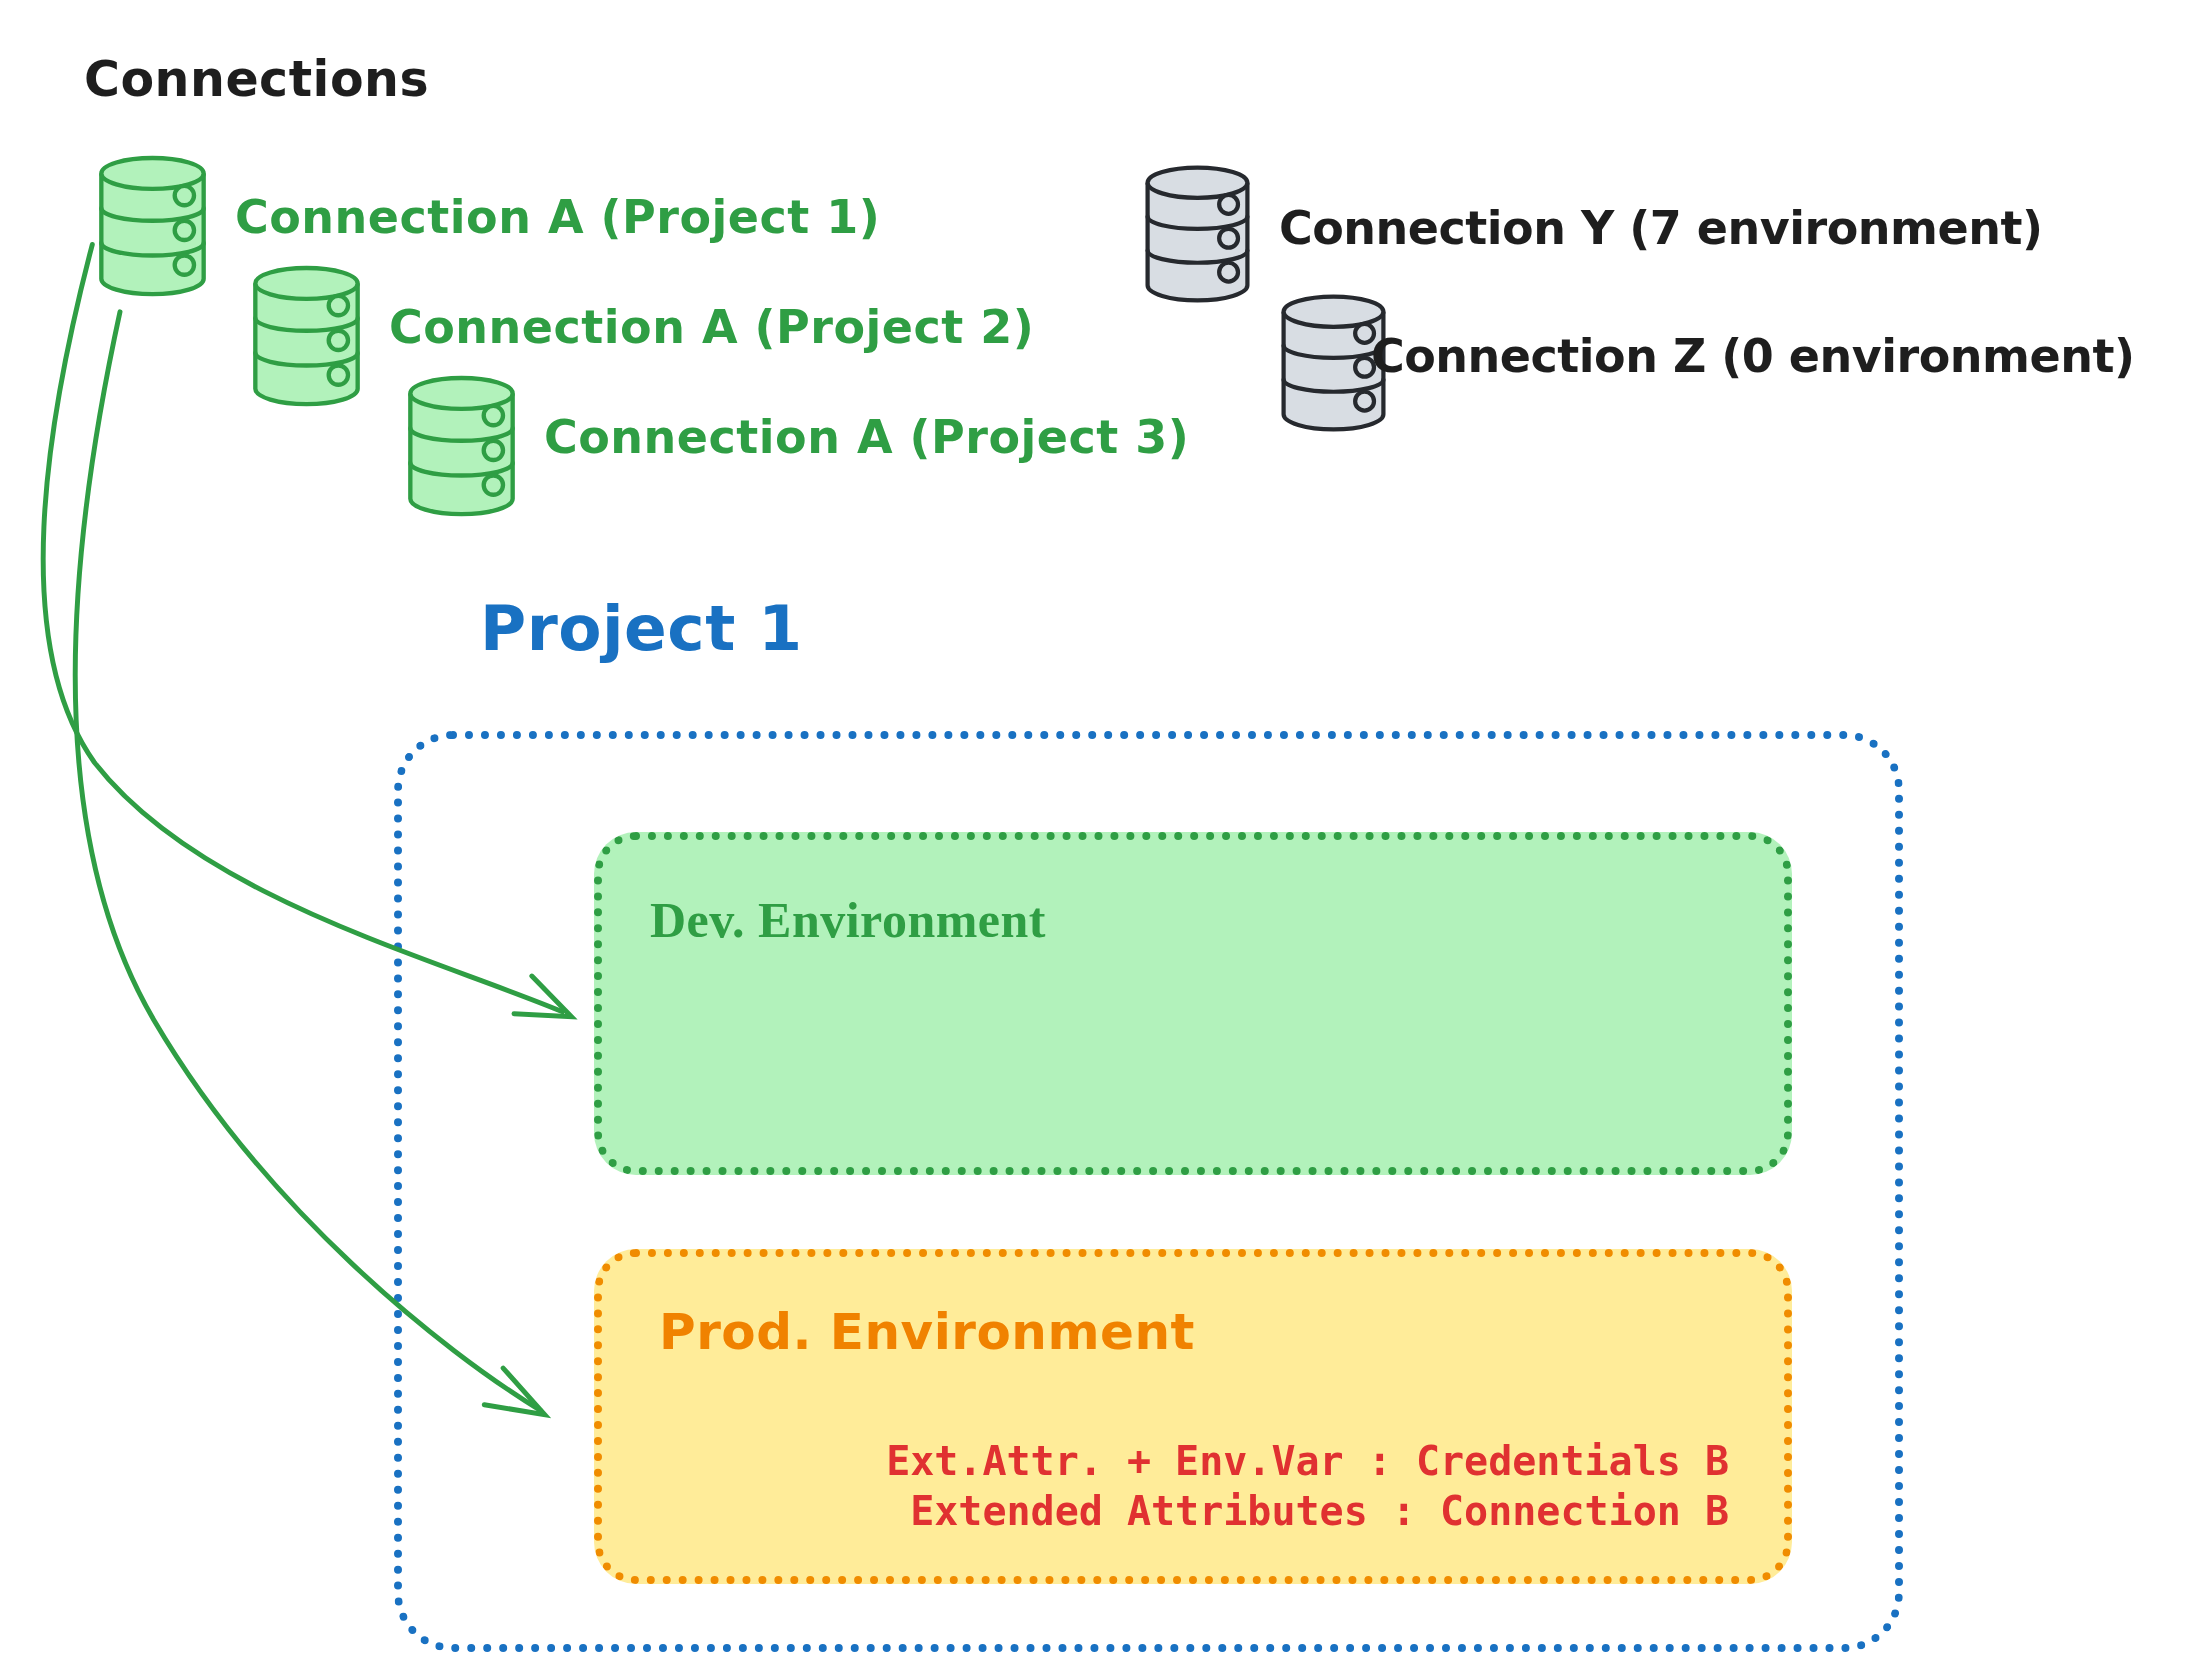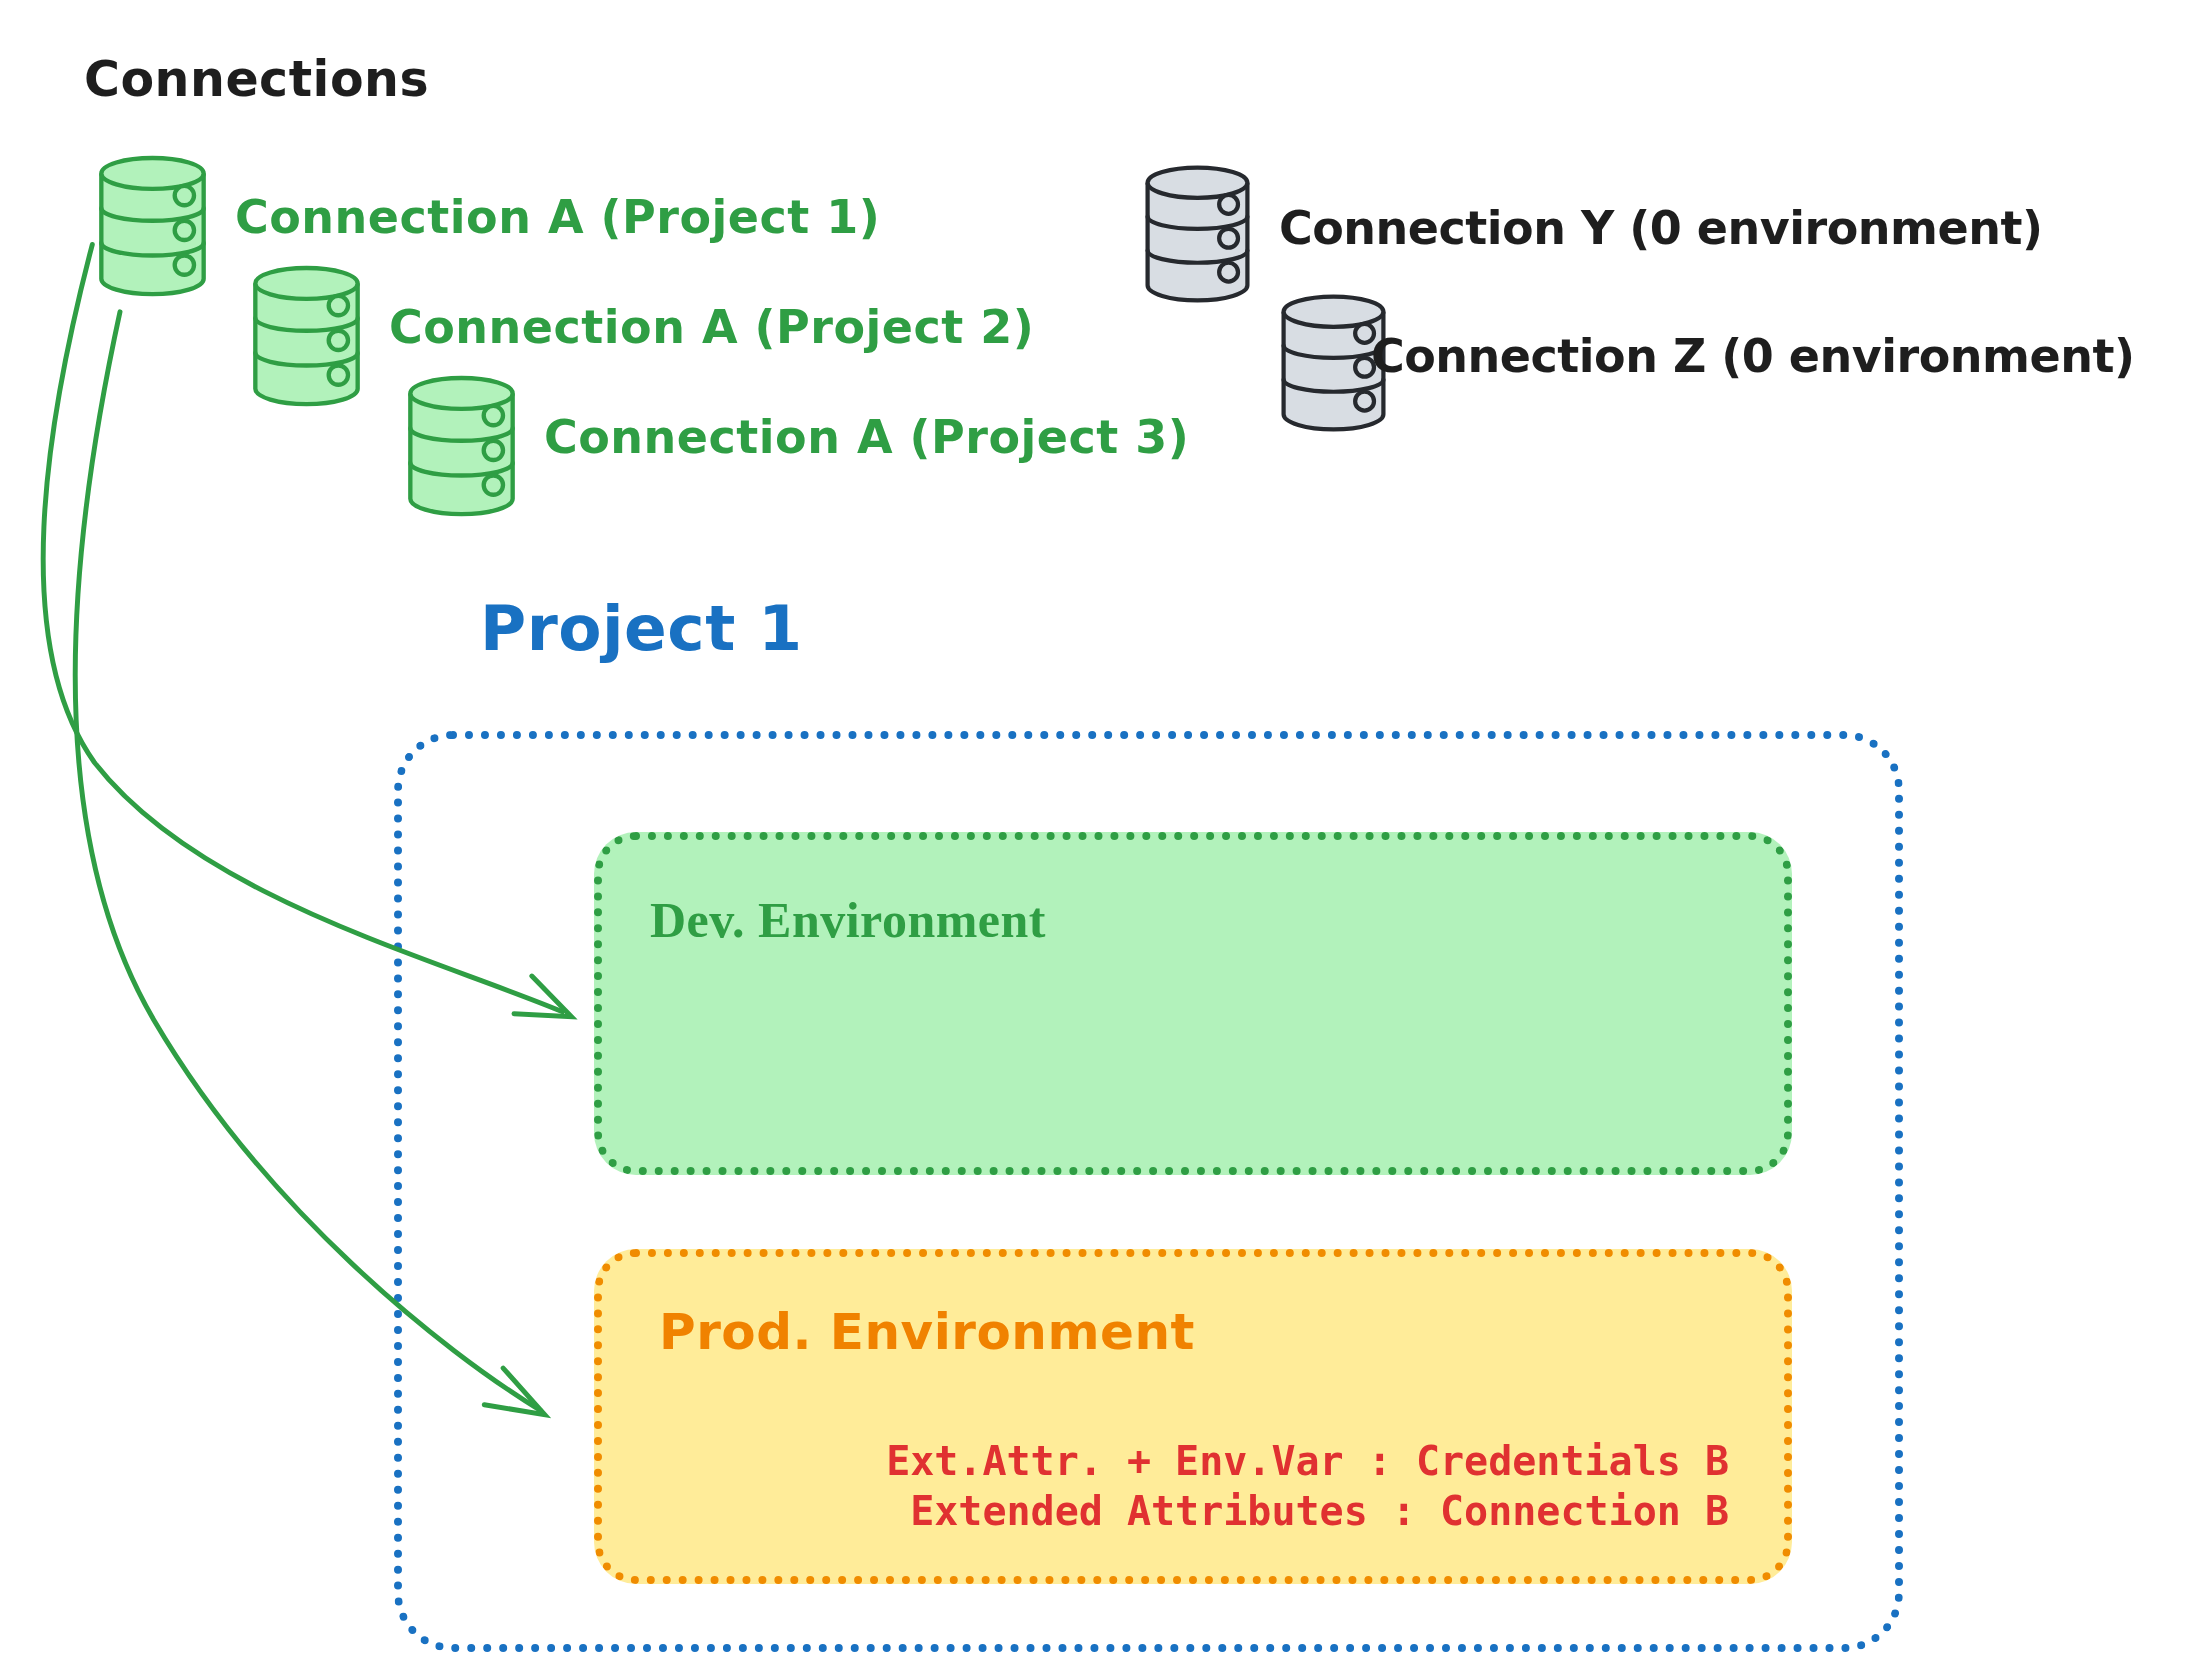--- a/index.html
+++ b/index.html
@@ -91,7 +91,7 @@
 <svg class="db db-gray" style="left:1141px;top:161px" width="113" height="147" viewBox="0 0 114 148">
     <use href="#db-shape"></use>
   </svg>
-<div class="abs hand gray-label" style="left:1279px;top:201px">Connection Y (0 environment)</div>
+<div class="abs hand gray-label" style="left:1279px;top:201px">Connection Y (7 environment)</div>
 
 <svg class="db db-gray" style="left:1277px;top:290px" width="113" height="147" viewBox="0 0 114 148">
     <use href="#db-shape"></use>

